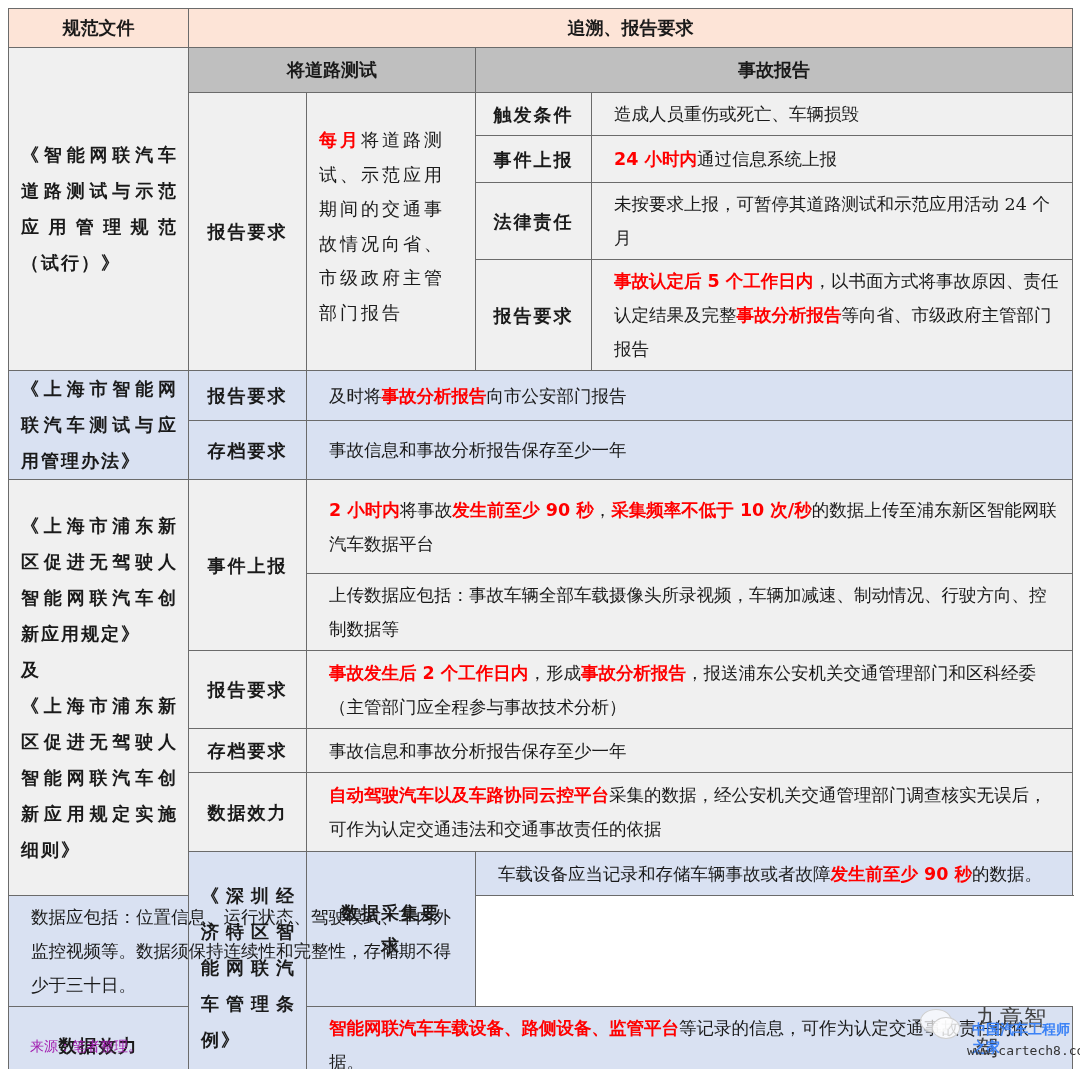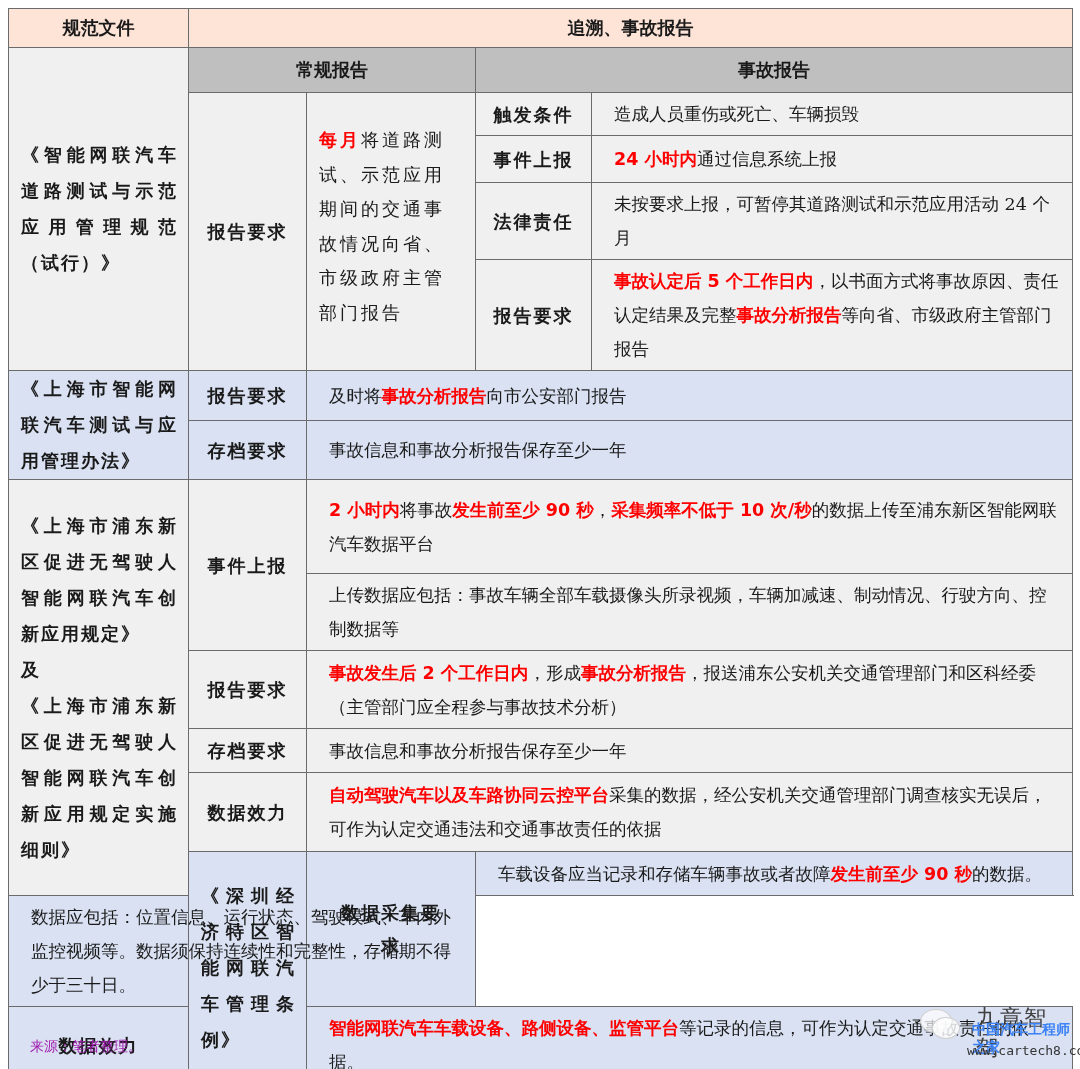--- a/index.html
+++ b/index.html
@@ -45,7 +45,7 @@
   <tbody>
       <tr style="height:39px">
     <td class="hdr">规范文件</td>
-    <td class="hdr" colspan="4">追溯、事故报告</td>
+    <td class="hdr" colspan="4">追溯、报告要求</td>
   </tr>
   <tr style="height:45px">
     <td class="g doc" rowspan="5">《智能网联汽车道路测试与示范应用管理规范（试行）》</td>

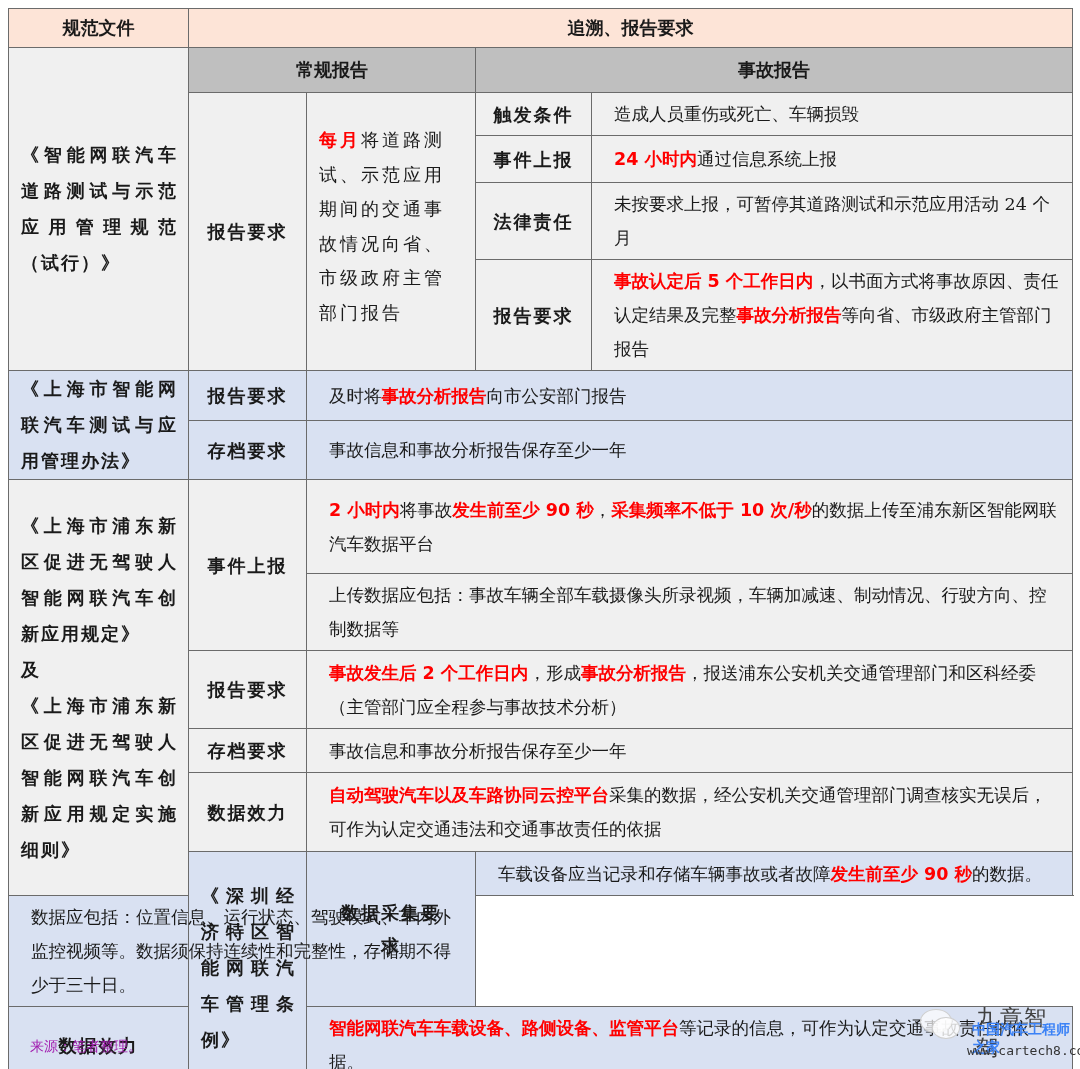--- a/index.html
+++ b/index.html
@@ -49,7 +49,7 @@
   </tr>
   <tr style="height:45px">
     <td class="g doc" rowspan="5">《智能网联汽车道路测试与示范应用管理规范（试行）》</td>
-    <td class="sub" colspan="2">常规报告</td>
+    <td class="sub" colspan="2">将道路测试</td>
     <td class="sub" colspan="2">事故报告</td>
   </tr>
   <tr style="height:41px">

